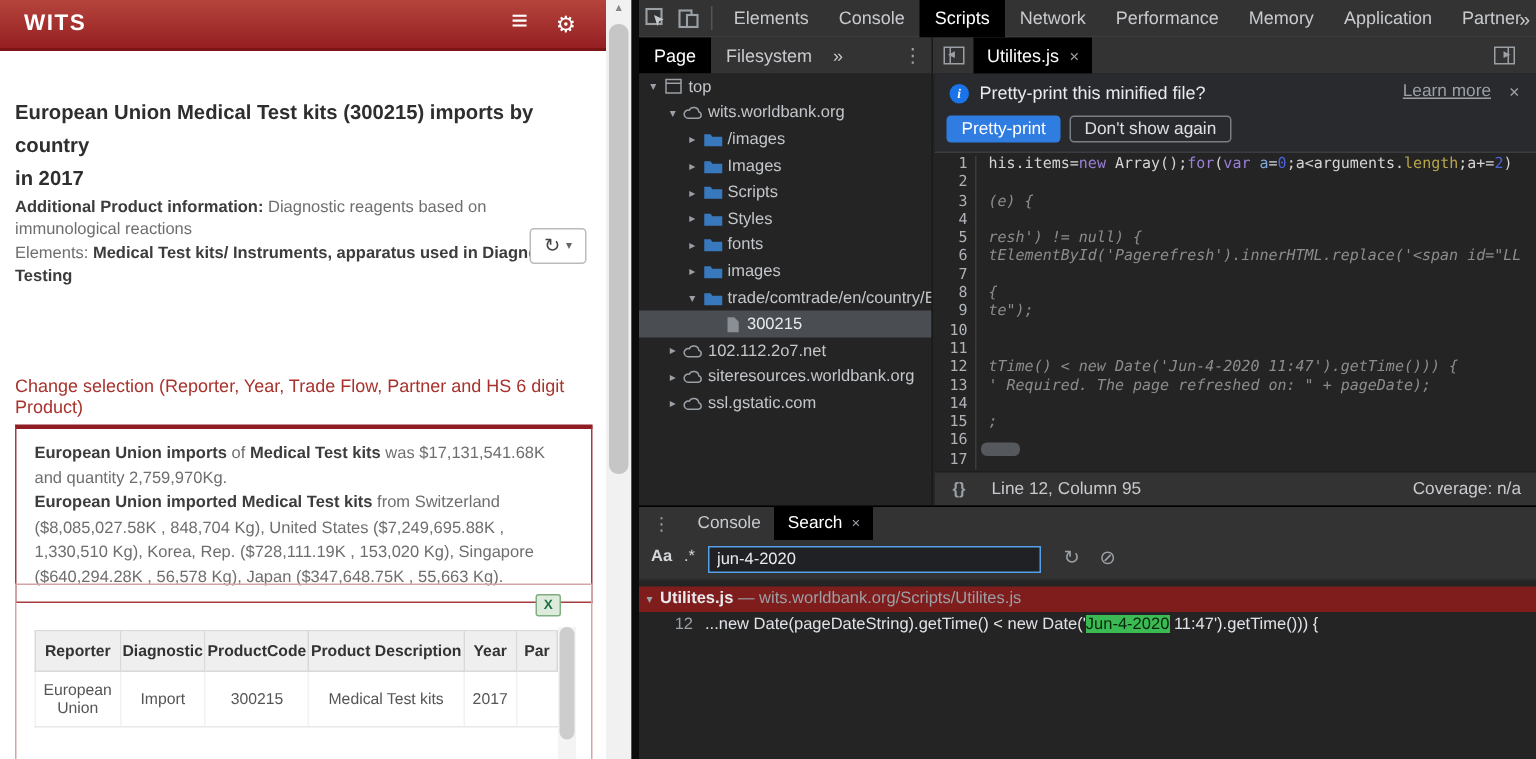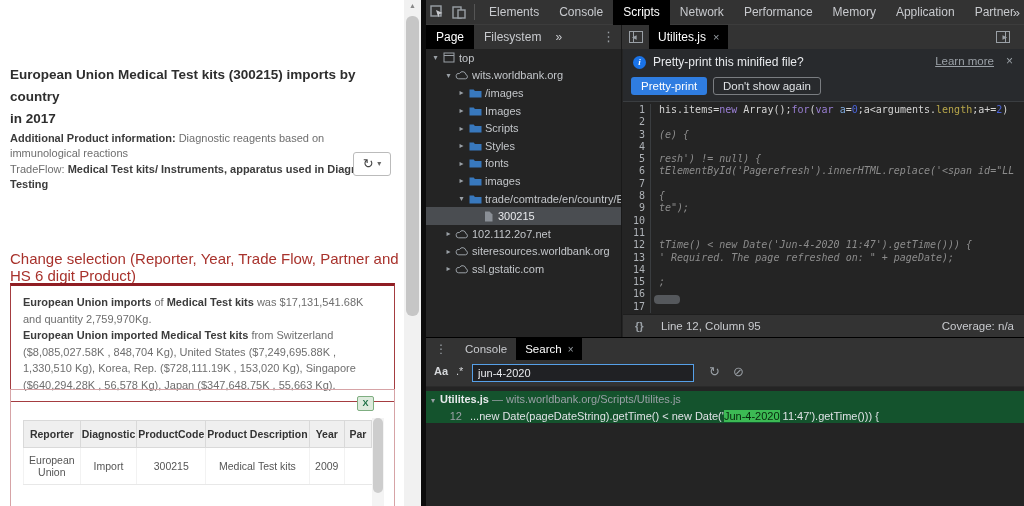--- a/index.html
+++ b/index.html
@@ -145,6 +145,11 @@
 <body>
 
 <div class="browser">
+  <div class="wits-bar">
+    <span class="wits-brand">WITS</span>
+    <span class="wits-burger">≡</span>
+    <span class="wits-gear">⚙</span>
+  </div>
 
   <div class="content">
     <div class="page-title">

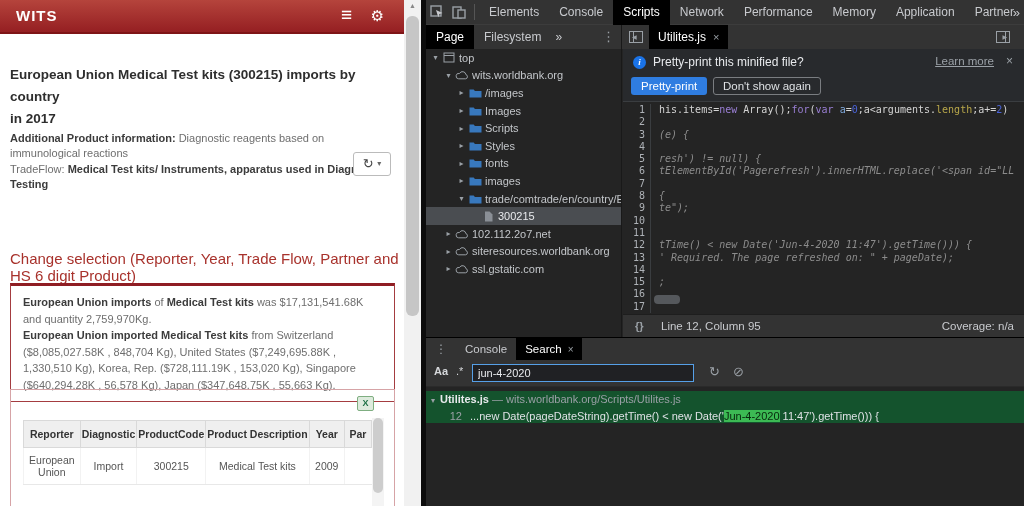--- a/index.html
+++ b/index.html
@@ -157,7 +157,7 @@
       <span>in 2017</span>
     </div>
     <p class="meta"><b>Additional Product information:</b><span> Diagnostic reagents based on immunological reactions</span></p>
-    <p class="meta"><span>TradeFlow: </span><b>Medical Test kits/ Instruments, apparatus used in Diagnostic Testing</b></p>
+    <p class="meta"><span>Elements: </span><b>Medical Test kits/ Instruments, apparatus used in Diagnostic Testing</b></p>
   </div>
 
   <div class="refresh-btn">

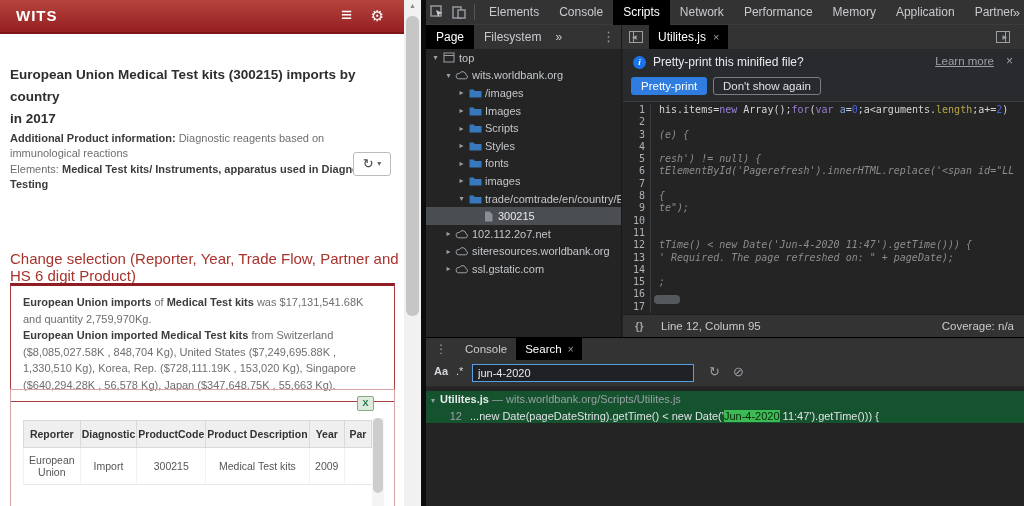--- a/index.html
+++ b/index.html
@@ -28,7 +28,7 @@
                  border:1px solid #bbb; border-radius:3px; color:#444; text-align:center;
                  font-size:13px; line-height:22px; cursor:pointer; }
   .refresh-btn .caret { font-size:8px; color:#666; vertical-align:2px; }
-  .change-link { position:absolute; top:250px; left:10px; color:#a8322c; font-size:15px; text-decoration:none; }
+  .change-link { position:absolute; top:250px; left:10px; color:#a8322c; font-size:12px; text-decoration:none; }
   .summary-box { position:absolute; top:283px; left:10px; right:26px; background:#fff;
                  border:1px solid #a43c40; border-top:3px solid #8f1d23; padding:8px 12px;
                  font-size:11px; line-height:16.5px; color:#6e6e6e; }

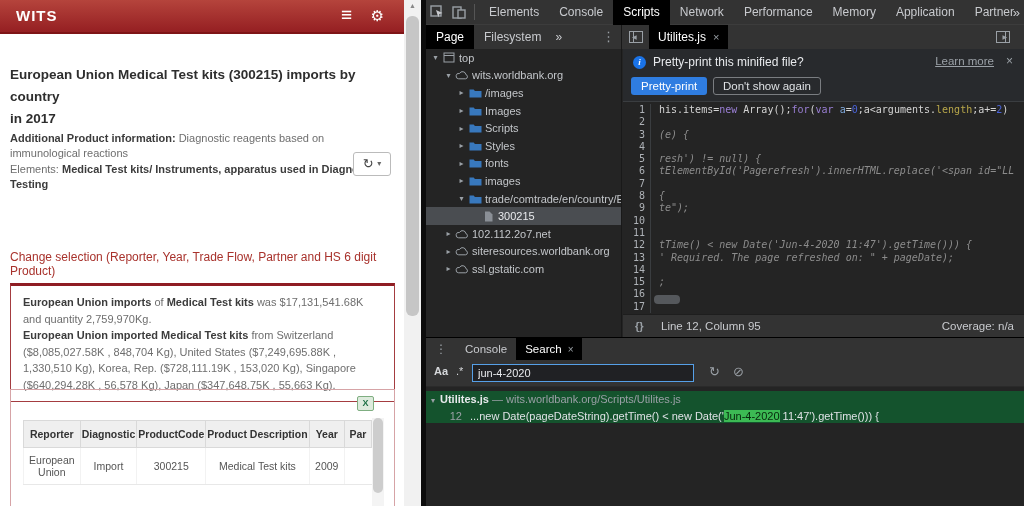--- a/index.html
+++ b/index.html
@@ -130,7 +130,7 @@
                   border:1px solid #56a0e8; color:#e8eaed; font-size:11px; padding:0 5px;
                   font-family:inherit; outline:none; }
   .sb-ico { position:absolute; top:4px; font-size:13px; color:#9aa0a6; cursor:pointer; }
-  .result-head { position:absolute; top:53px; left:0; right:0; height:32px; background:#14532d;
+  .result-head { position:absolute; top:53px; left:0; right:0; height:17px; background:#7f1d1d;
                  line-height:17px; font-size:11px; white-space:nowrap; overflow:hidden; cursor:pointer; }
   .result-head .tw2 { color:#9aa0a6; font-size:8px; padding:0 5px; }
   .result-head b { color:#e8eaed; }

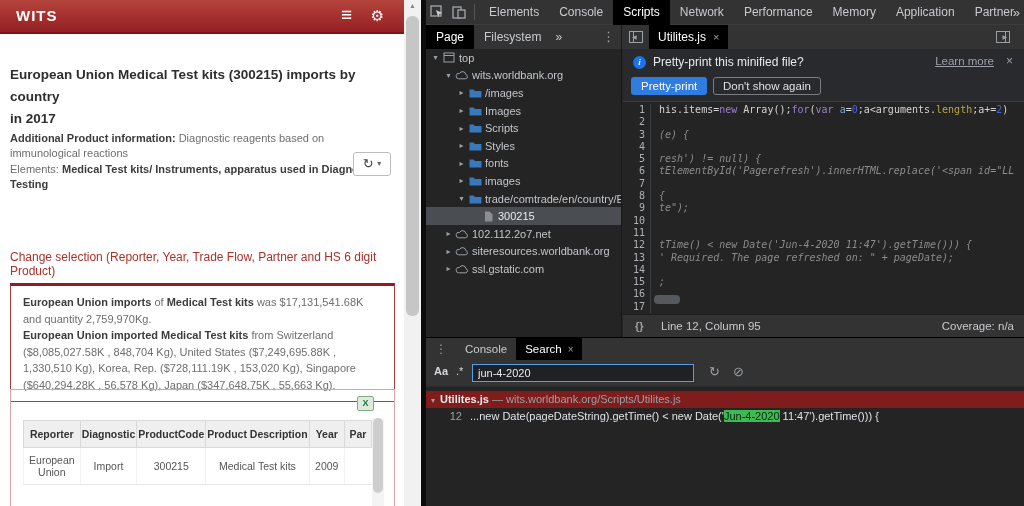--- a/index.html
+++ b/index.html
@@ -191,7 +191,7 @@
             <td>Import</td>
             <td>300215</td>
             <td>Medical Test kits</td>
-            <td>2009</td>
+            <td>2017</td>
             <td></td>
           </tr>
         </tbody>

